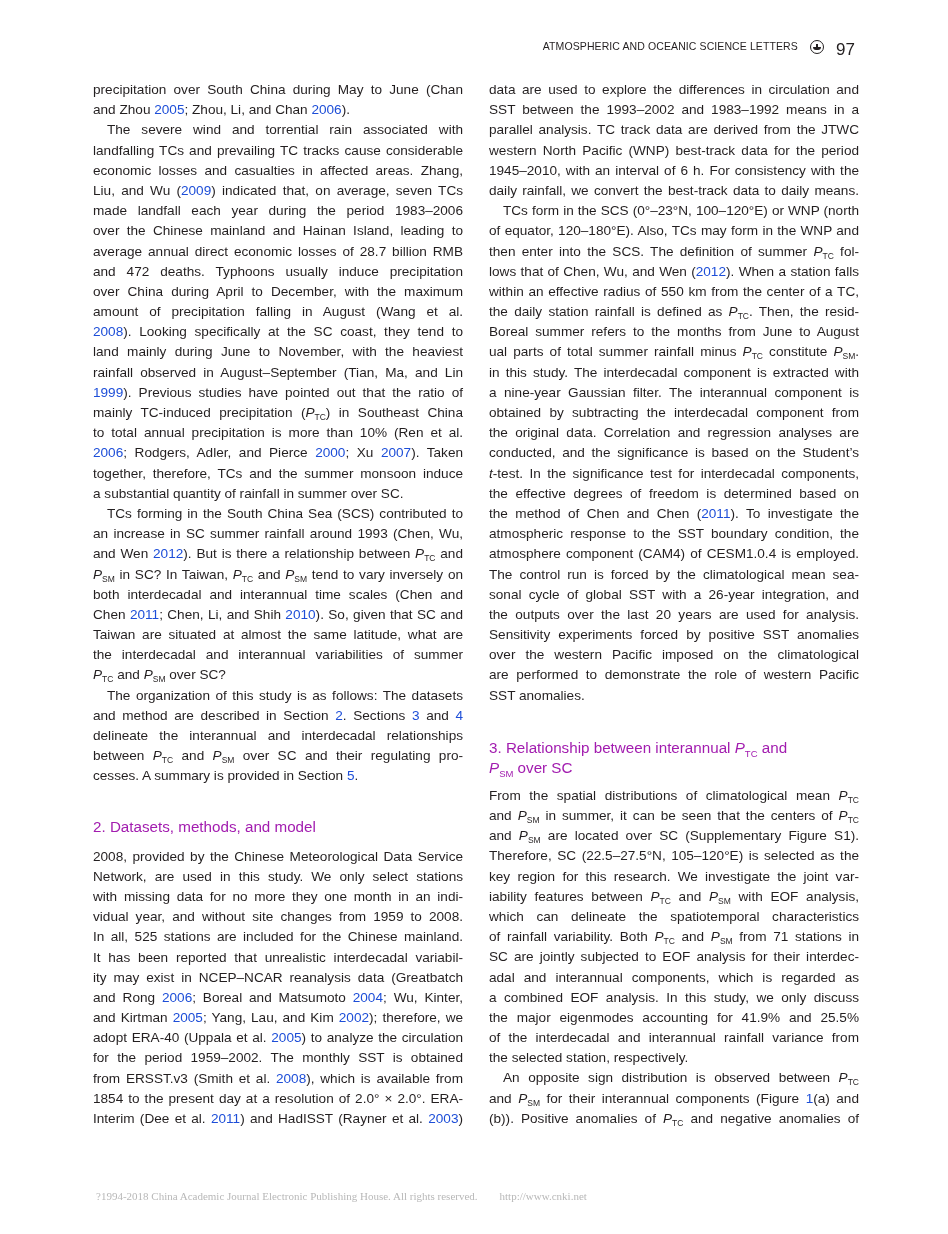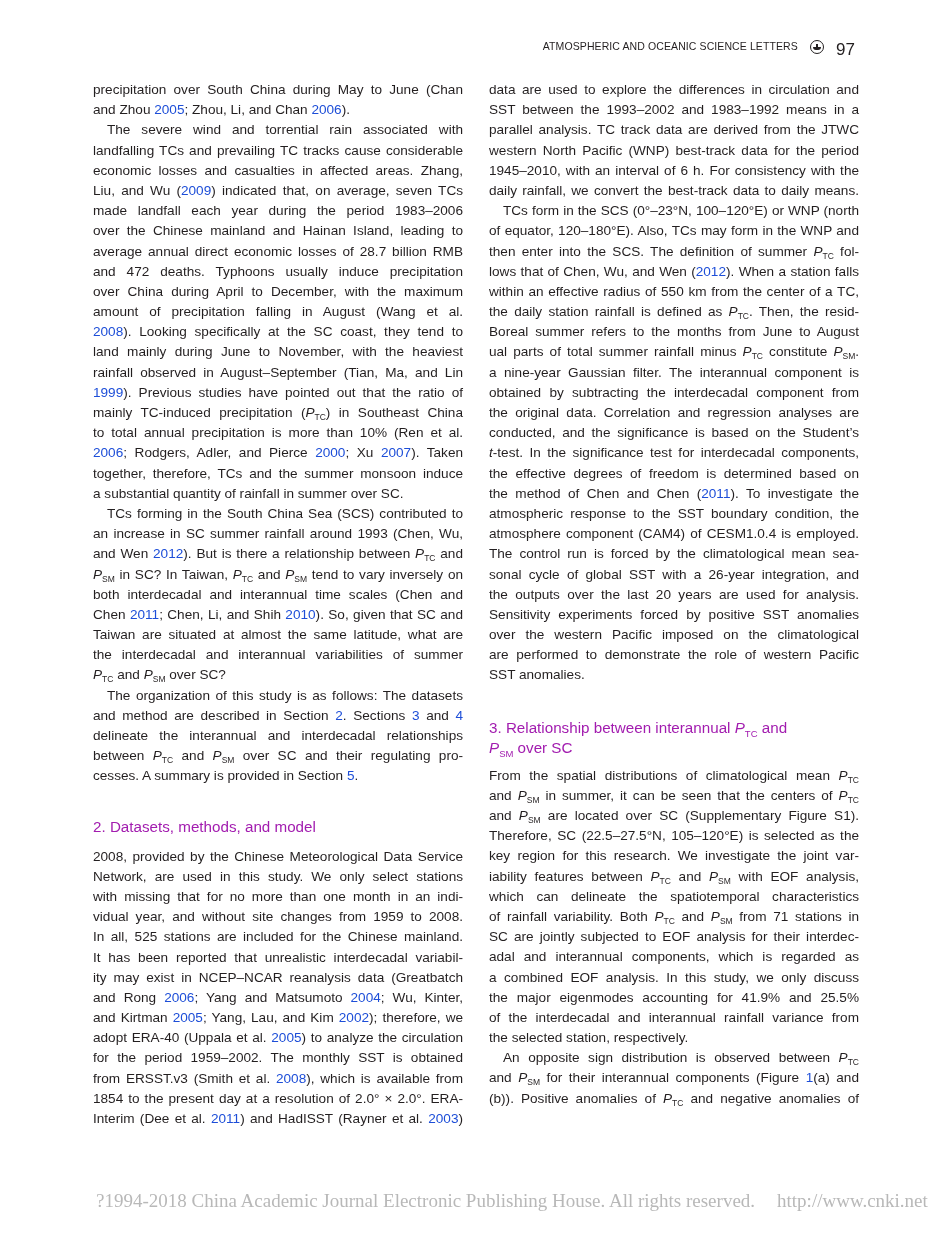--- a/index.html
+++ b/index.html
@@ -129,6 +129,7 @@
     <span class="line"><span>the daily station rainfall is defined as </span><span class="it"><span>P</span><sub>TC</sub></span><span>. Then, the resid-</span></span>
     <span class="line">Boreal summer refers to the months from June to August</span>
     <span class="line"><span>ual parts of total summer rainfall minus </span><span class="it"><span>P</span><sub>TC</sub></span><span> constitute </span><span class="it"><span>P</span><sub>SM</sub></span><span>.</span></span>
+    <span class="line">in this study. The interdecadal component is extracted with</span>
     <span class="line">a nine-year Gaussian filter. The interannual component is</span>
     <span class="line">obtained by subtracting the interdecadal component from</span>
     <span class="line">the original data. Correlation and regression analyses are</span>

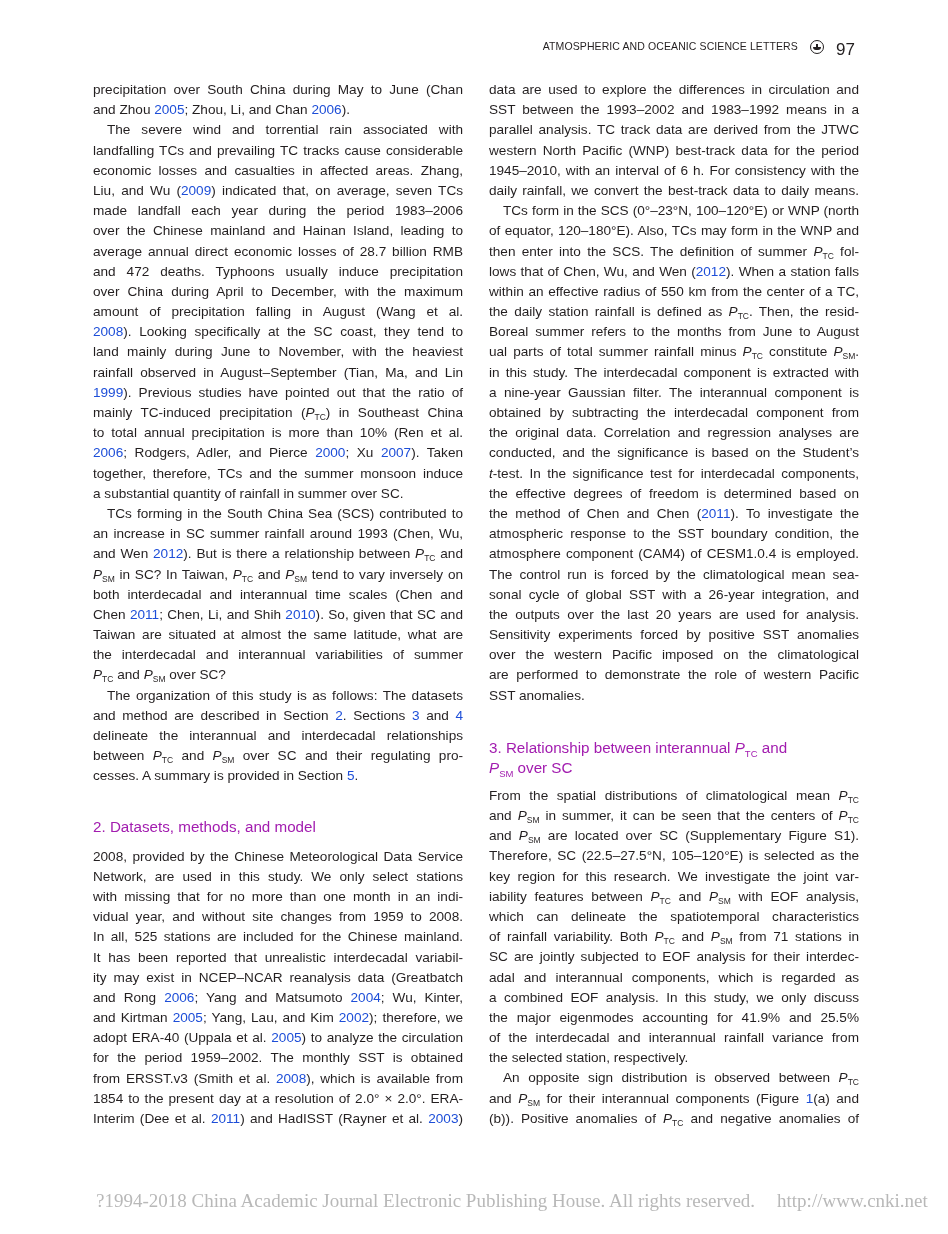--- a/index.html
+++ b/index.html
@@ -95,7 +95,7 @@
   <div>
     <span class="line">2008, provided by the Chinese Meteorological Data Service</span>
     <span class="line">Network, are used in this study. We only select stations</span>
-    <span class="line">with missing that for no more than one month in an indi-</span>
+    <span class="line">with missing data for no more they one month in an indi-</span>
     <span class="line">vidual year, and without site changes from 1959 to 2008.</span>
     <span class="line">In all, 525 stations are included for the Chinese mainland.</span>
     <span class="line">It has been reported that unrealistic interdecadal variabil-</span>

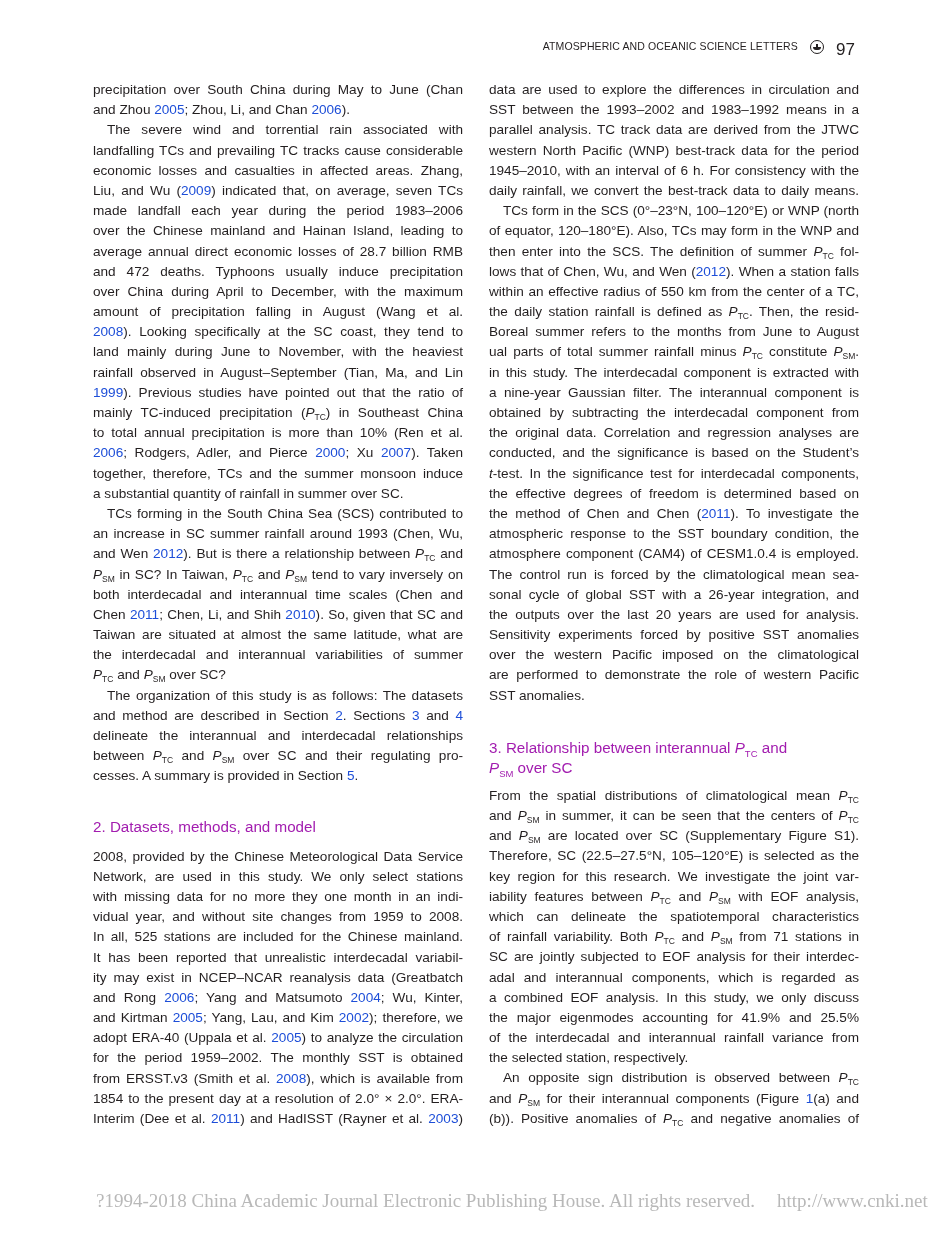--- a/index.html
+++ b/index.html
@@ -100,7 +100,7 @@
     <span class="line">In all, 525 stations are included for the Chinese mainland.</span>
     <span class="line">It has been reported that unrealistic interdecadal variabil-</span>
     <span class="line">ity may exist in NCEP–NCAR reanalysis data (Greatbatch</span>
-    <span class="line"><span>and Rong </span><a class="ref">2006</a><span>; Yang and Matsumoto </span><a class="ref">2004</a><span>; Wu, Kinter,</span></span>
+    <span class="line"><span>and Rong </span><a class="ref">2006</a><span>; Boreal and Matsumoto </span><a class="ref">2004</a><span>; Wu, Kinter,</span></span>
     <span class="line"><span>and Kirtman </span><a class="ref">2005</a><span>; Yang, Lau, and Kim </span><a class="ref">2002</a><span>); therefore, we</span></span>
     <span class="line"><span>adopt ERA-40 (Uppala et al. </span><a class="ref">2005</a><span>) to analyze the circulation</span></span>
     <span class="line">for the period 1959–2002. The monthly SST is obtained</span>

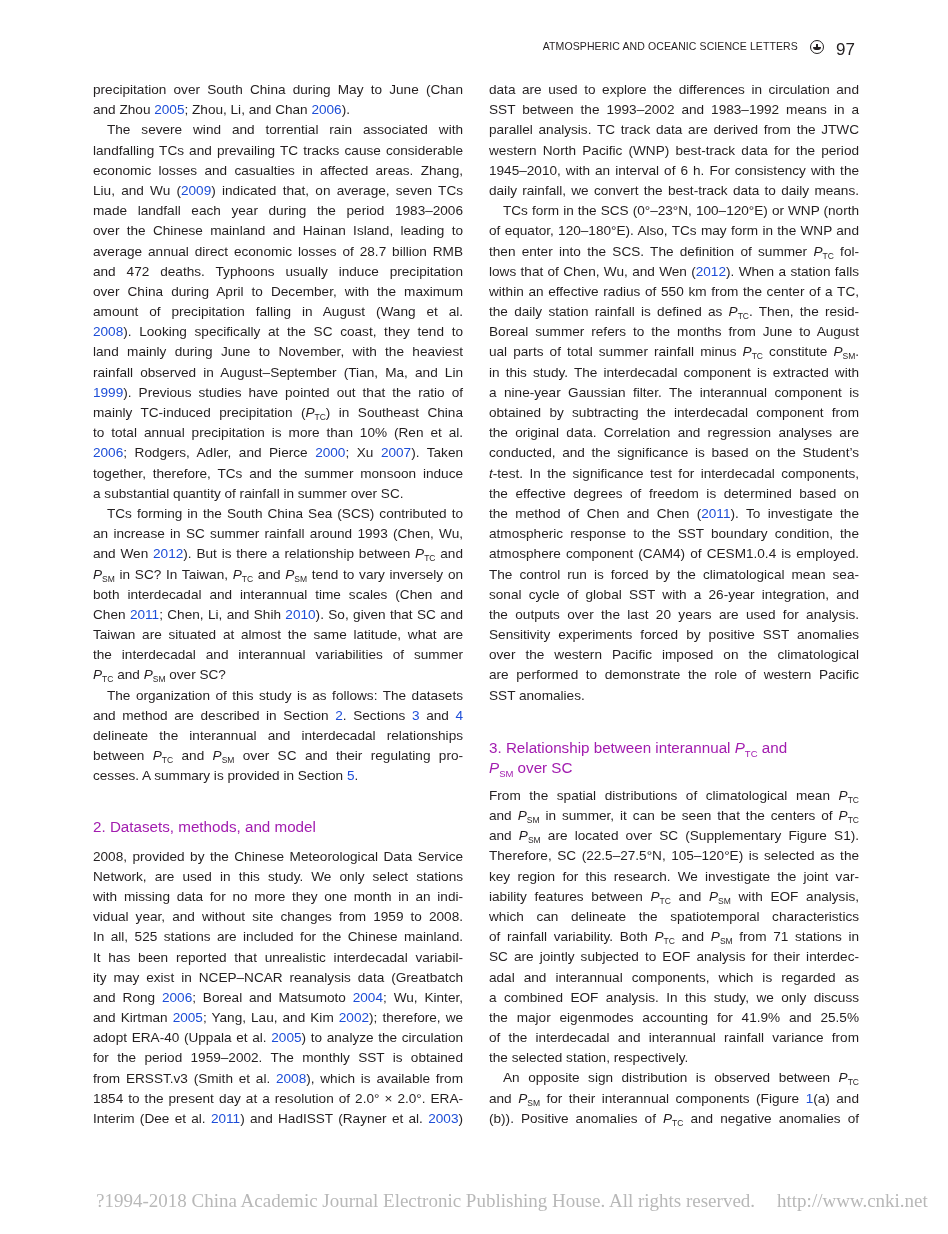--- a/index.html
+++ b/index.html
@@ -28,7 +28,7 @@
   .section-heading sub { font-size: 9.5px; vertical-align: -4px; }
   .gap { display: block; }
   .footer { position: absolute; top: 1190px; left: 96px; font-family: "Liberation Serif", "DejaVu Serif", serif;
-            font-size: 19px; color: #b8b8b8; white-space: nowrap; }
+            font-size: 11px; color: #b8b8b8; white-space: nowrap; }
   .footer .url { margin-left: 22px; }
 </style>
 </head>

